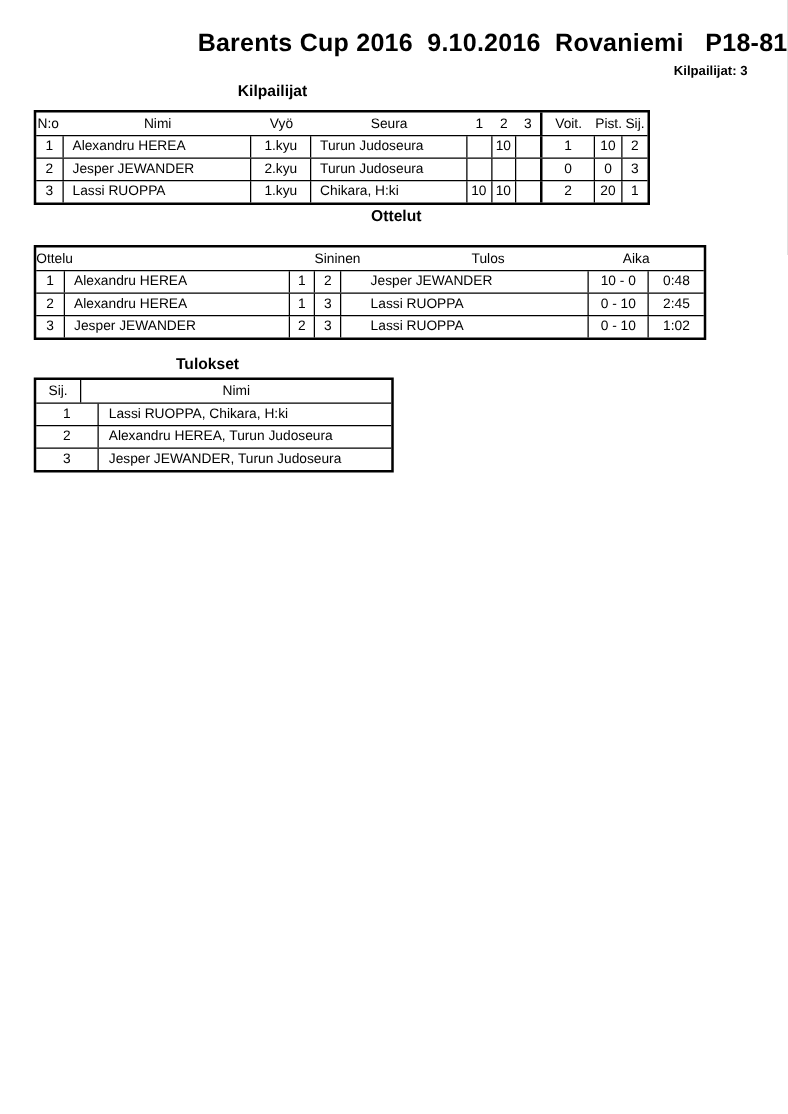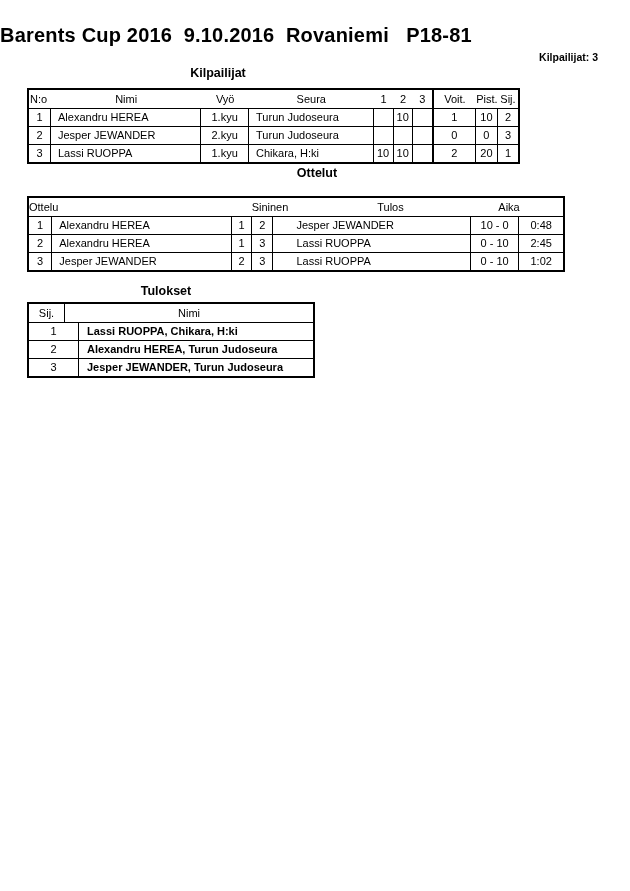--- a/index.html
+++ b/index.html
@@ -14,7 +14,7 @@
   }
   .doc-title{
     position:absolute;top:24px;left:0;width:630px;
-    text-align:left;font-size:20px;font-weight:bold;
+    text-align:right;font-size:20px;font-weight:bold;
     white-space:pre;letter-spacing:0.2px;
   }
   .count-label{

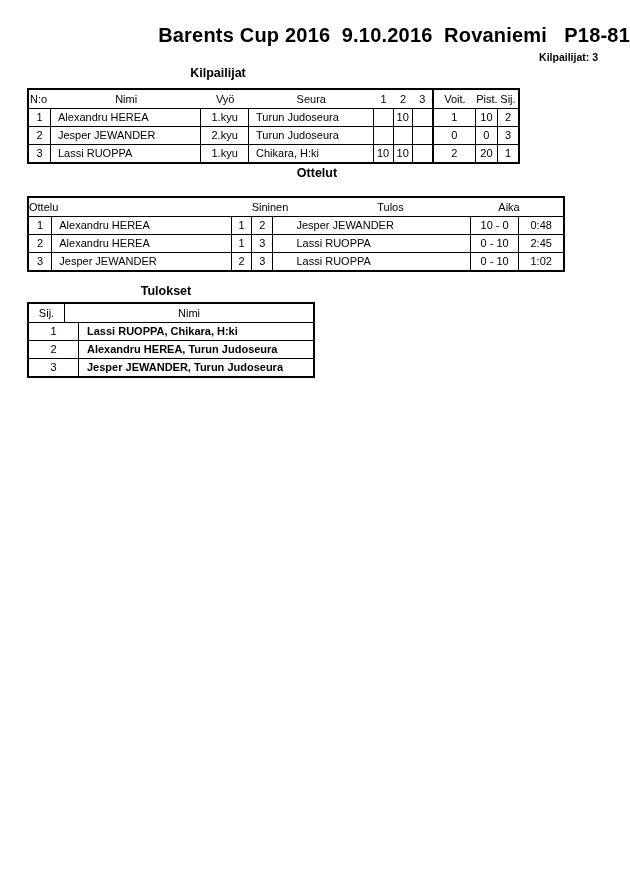--- a/index.html
+++ b/index.html
@@ -81,7 +81,7 @@
   .t3 .thead > :nth-child(1){width:36px;border-right:1px solid #000;}
   .t3 .thead > :nth-child(2){flex:1;}
   .t3 .body > :nth-child(1){width:50px;}
-  .t3 .body > :nth-child(2){flex:1;justify-content:flex-start;padding-left:8px;font-weight:bold;}
+  .t3 .body > :nth-child(2){flex:1;justify-content:flex-start;padding-left:8px;}
 
   .tbl .tr > :last-child{border-right:0;}
 </style>

